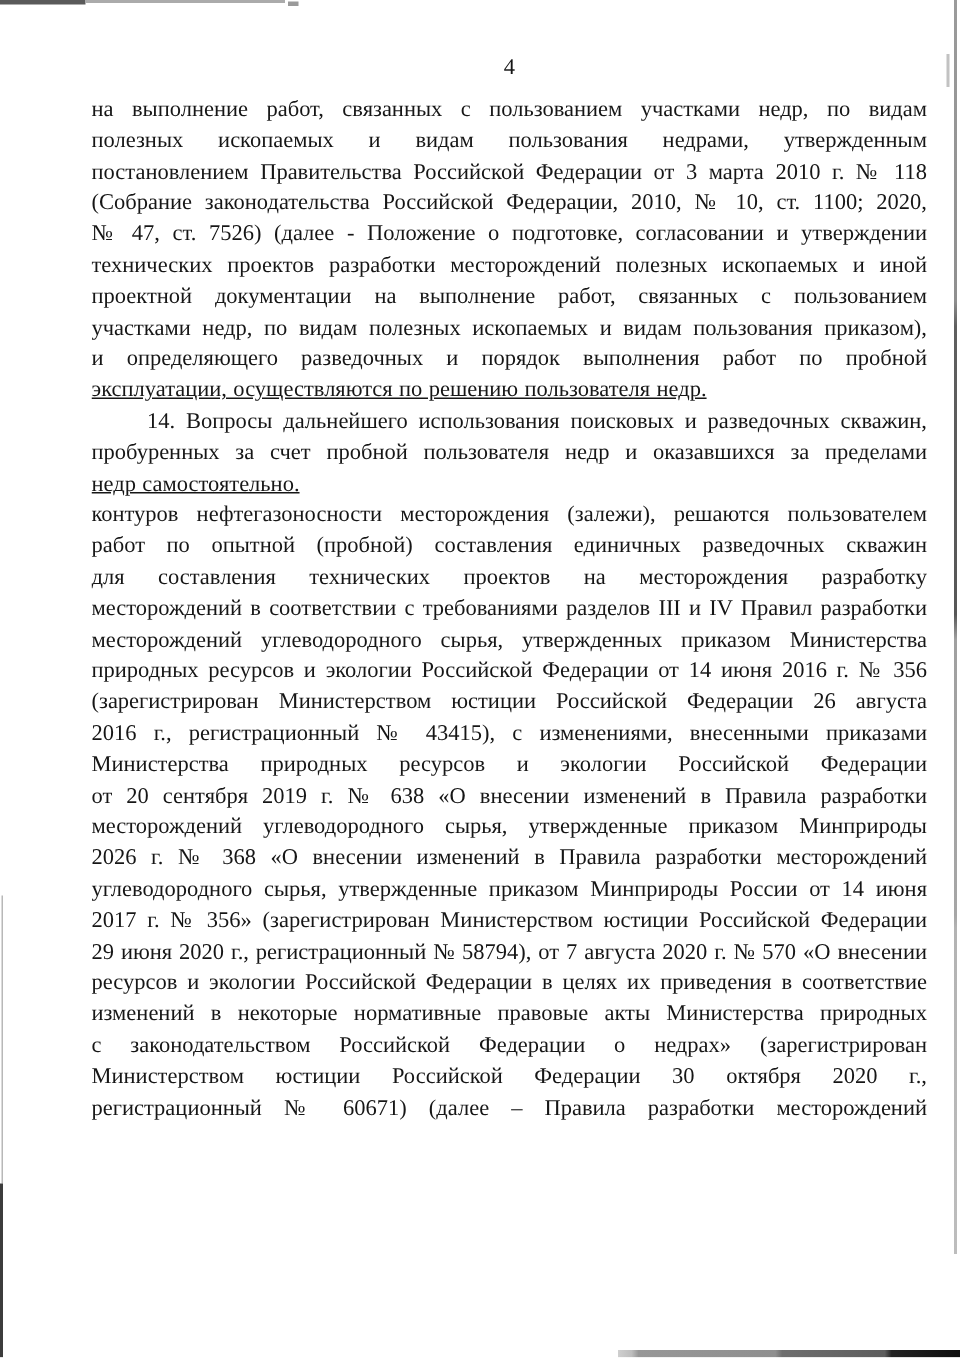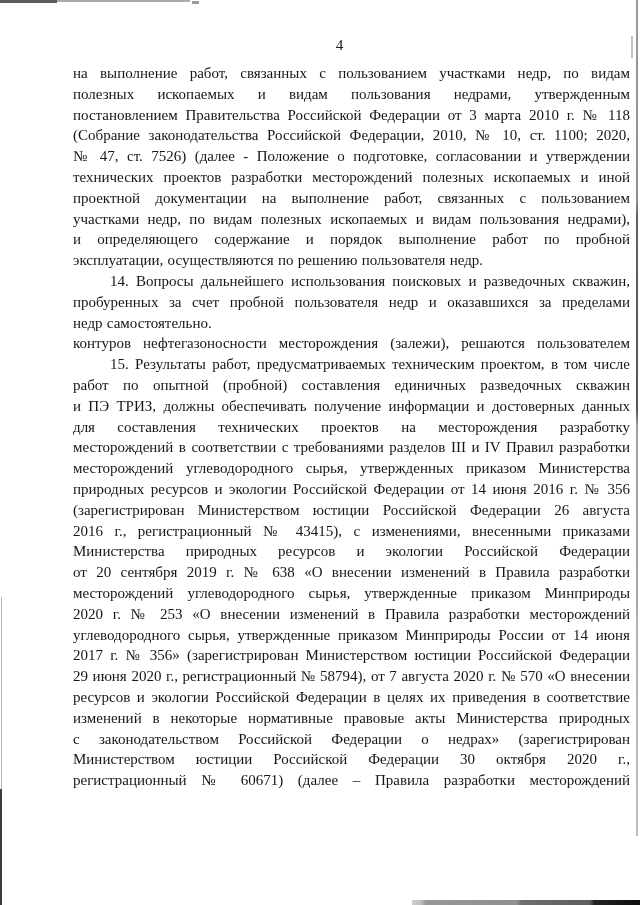--- a/index.html
+++ b/index.html
@@ -29,7 +29,7 @@
   .doc-body {
     position: absolute;
     top: 63px;
-    left: 73px;
+    left: 61px;
     width: 557px;
   }
   .line {

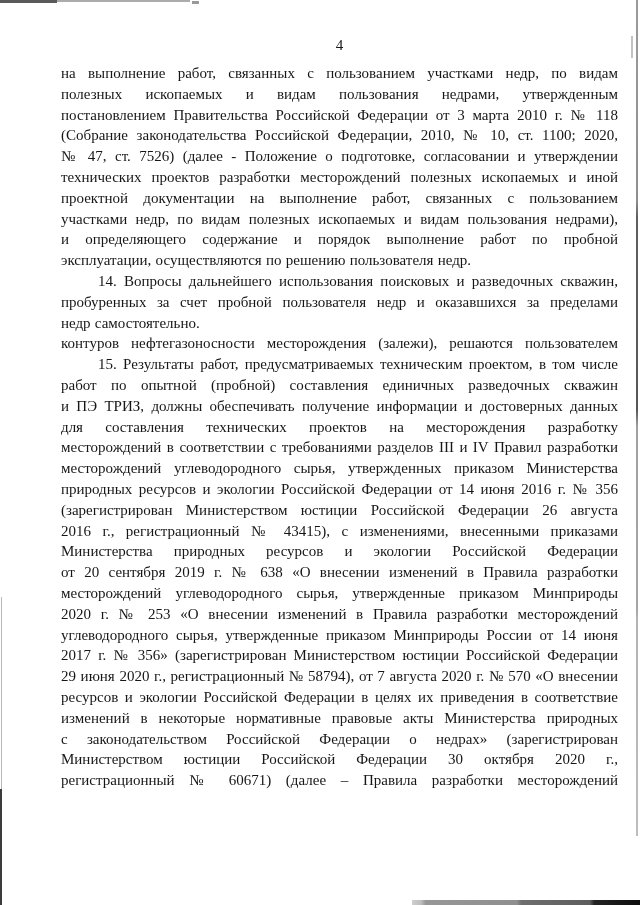--- a/index.html
+++ b/index.html
@@ -96,7 +96,7 @@
       <div class="line">№ 47, ст. 7526) (далее - Положение о подготовке, согласовании и утверждении</div>
       <div class="line">технических проектов разработки месторождений полезных ископаемых и иной</div>
       <div class="line">проектной документации на выполнение работ, связанных с пользованием</div>
-      <div class="line">участками недр, по видам полезных ископаемых и видам пользования недрами),</div>
+      <div class="line">участками недр, по видам полезных ископаемых и видам пользования приказом),</div>
       <div class="line">и определяющего содержание и порядок выполнение работ по пробной</div>
       <div class="line last">эксплуатации, осуществляются по решению пользователя недр.</div>
       <div class="line indent">14. Вопросы дальнейшего использования поисковых и разведочных скважин,</div>

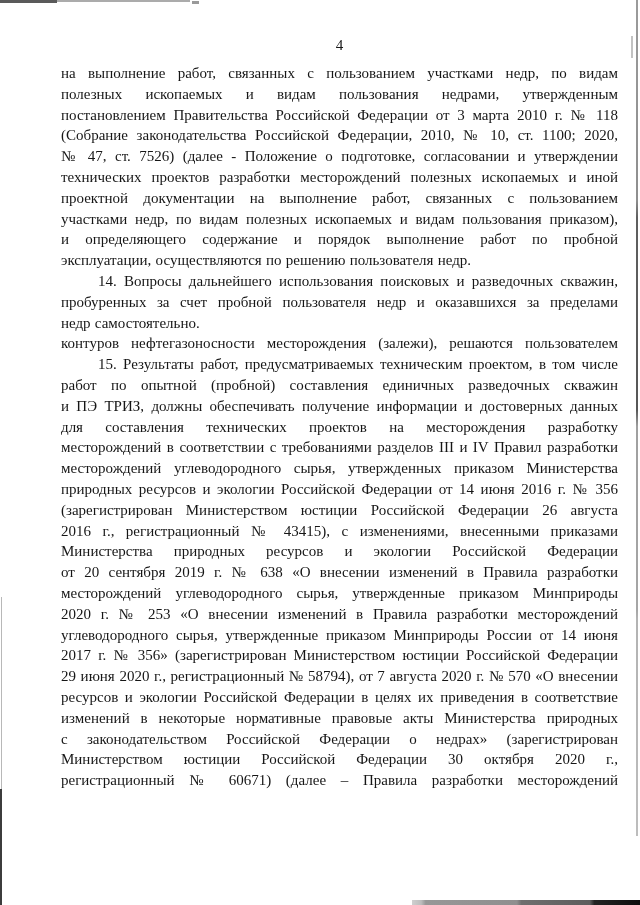--- a/index.html
+++ b/index.html
@@ -97,7 +97,7 @@
       <div class="line">технических проектов разработки месторождений полезных ископаемых и иной</div>
       <div class="line">проектной документации на выполнение работ, связанных с пользованием</div>
       <div class="line">участками недр, по видам полезных ископаемых и видам пользования приказом),</div>
-      <div class="line">и определяющего содержание и порядок выполнение работ по пробной</div>
+      <div class="line">и определяющего разведочных и порядок выполнения работ по пробной</div>
       <div class="line last">эксплуатации, осуществляются по решению пользователя недр.</div>
       <div class="line indent">14. Вопросы дальнейшего использования поисковых и разведочных скважин,</div>
       <div class="line">пробуренных за счет пробной пользователя недр и оказавшихся за пределами</div>

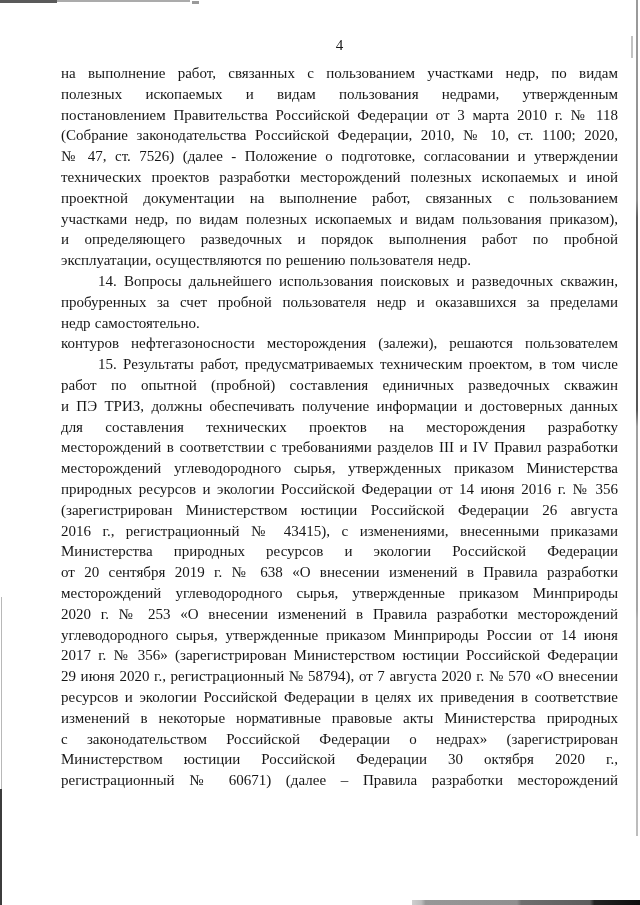--- a/index.html
+++ b/index.html
@@ -43,6 +43,7 @@
   }
   .line.last {
     text-align-last: left;
+    text-decoration: underline;
   }
   .line.indent {
     text-indent: 37px;

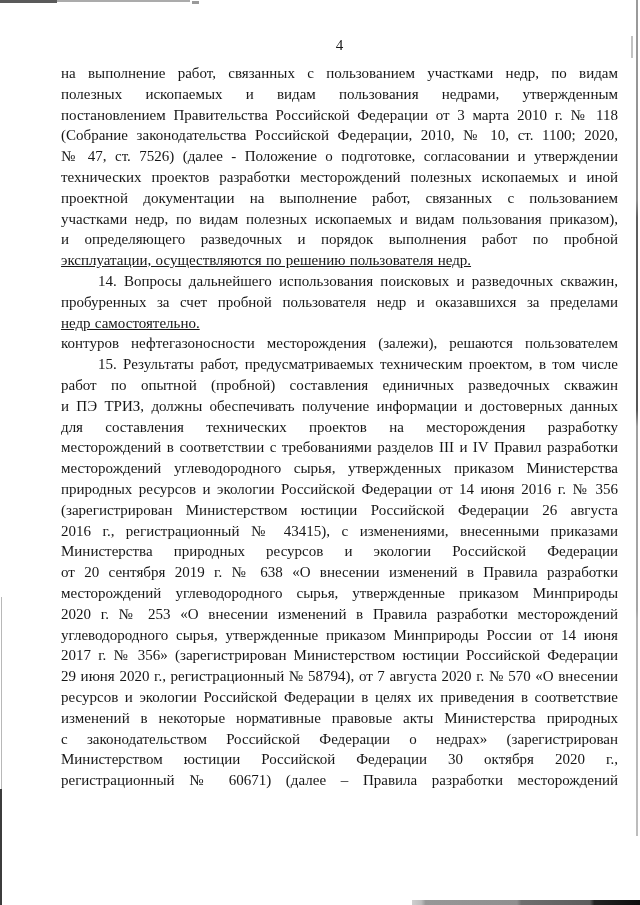--- a/index.html
+++ b/index.html
@@ -104,7 +104,6 @@
       <div class="line">пробуренных за счет пробной пользователя недр и оказавшихся за пределами</div>
       <div class="line last">недр самостоятельно.</div>
       <div class="line">контуров нефтегазоносности месторождения (залежи), решаются пользователем</div>
-      <div class="line indent">15. Результаты работ, предусматриваемых техническим проектом, в том числе</div>
       <div class="line">работ по опытной (пробной) составления единичных разведочных скважин</div>
       <div class="line">и ПЭ ТРИЗ, должны обеспечивать получение информации и достоверных данных</div>
       <div class="line">для составления технических проектов на месторождения разработку</div>

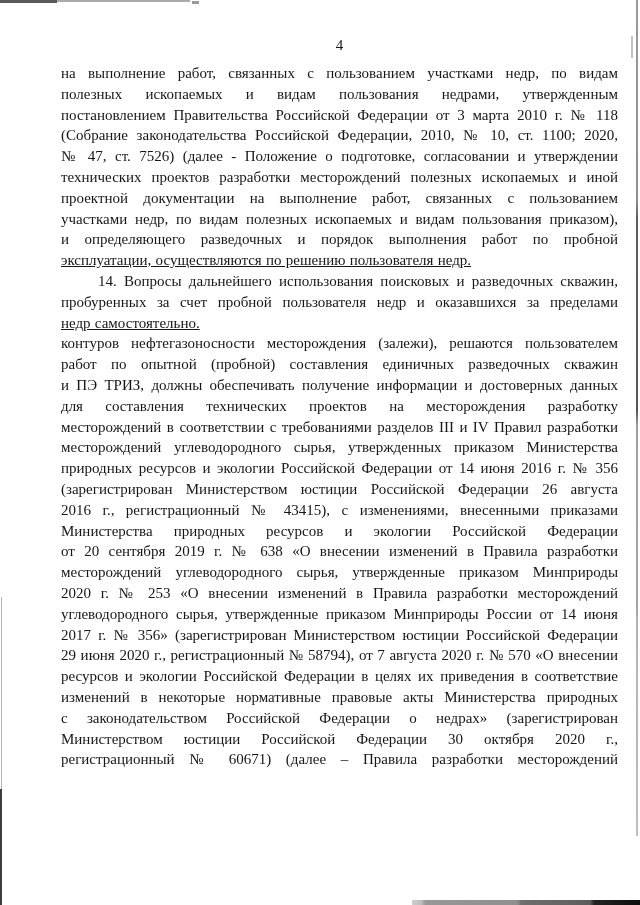--- a/index.html
+++ b/index.html
@@ -105,7 +105,6 @@
       <div class="line last">недр самостоятельно.</div>
       <div class="line">контуров нефтегазоносности месторождения (залежи), решаются пользователем</div>
       <div class="line">работ по опытной (пробной) составления единичных разведочных скважин</div>
-      <div class="line">и ПЭ ТРИЗ, должны обеспечивать получение информации и достоверных данных</div>
       <div class="line">для составления технических проектов на месторождения разработку</div>
       <div class="line">месторождений в соответствии с требованиями разделов III и IV Правил разработки</div>
       <div class="line">месторождений углеводородного сырья, утвержденных приказом Министерства</div>

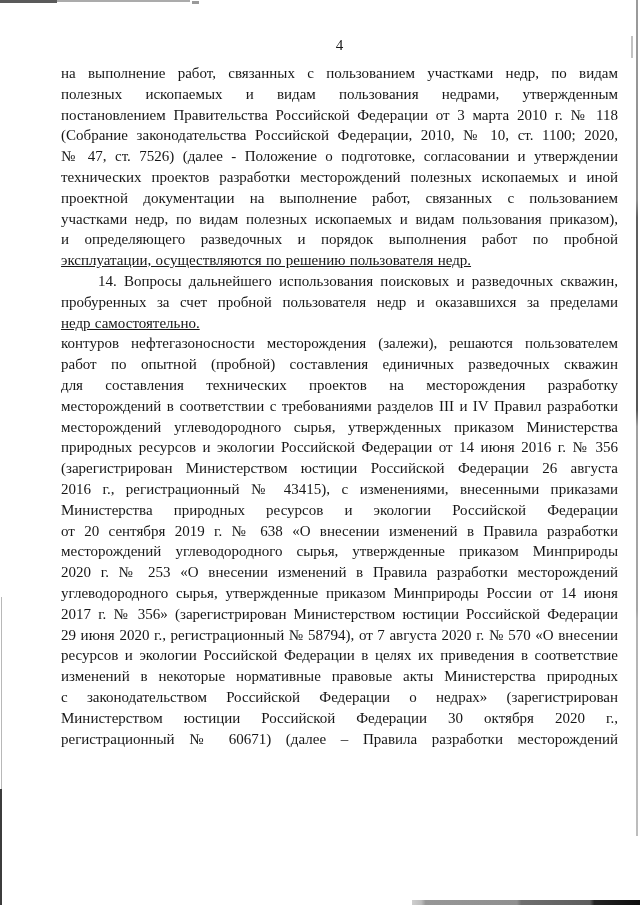--- a/index.html
+++ b/index.html
@@ -114,7 +114,7 @@
       <div class="line">Министерства природных ресурсов и экологии Российской Федерации</div>
       <div class="line">от 20 сентября 2019 г. № 638 «О внесении изменений в Правила разработки</div>
       <div class="line">месторождений углеводородного сырья, утвержденные приказом Минприроды</div>
-      <div class="line">2020 г. № 253 «О внесении изменений в Правила разработки месторождений</div>
+      <div class="line">2026 г. № 368 «О внесении изменений в Правила разработки месторождений</div>
       <div class="line">углеводородного сырья, утвержденные приказом Минприроды России от 14 июня</div>
       <div class="line">2017 г. № 356» (зарегистрирован Министерством юстиции Российской Федерации</div>
       <div class="line">29 июня 2020 г., регистрационный № 58794), от 7 августа 2020 г. № 570 «О внесении</div>

